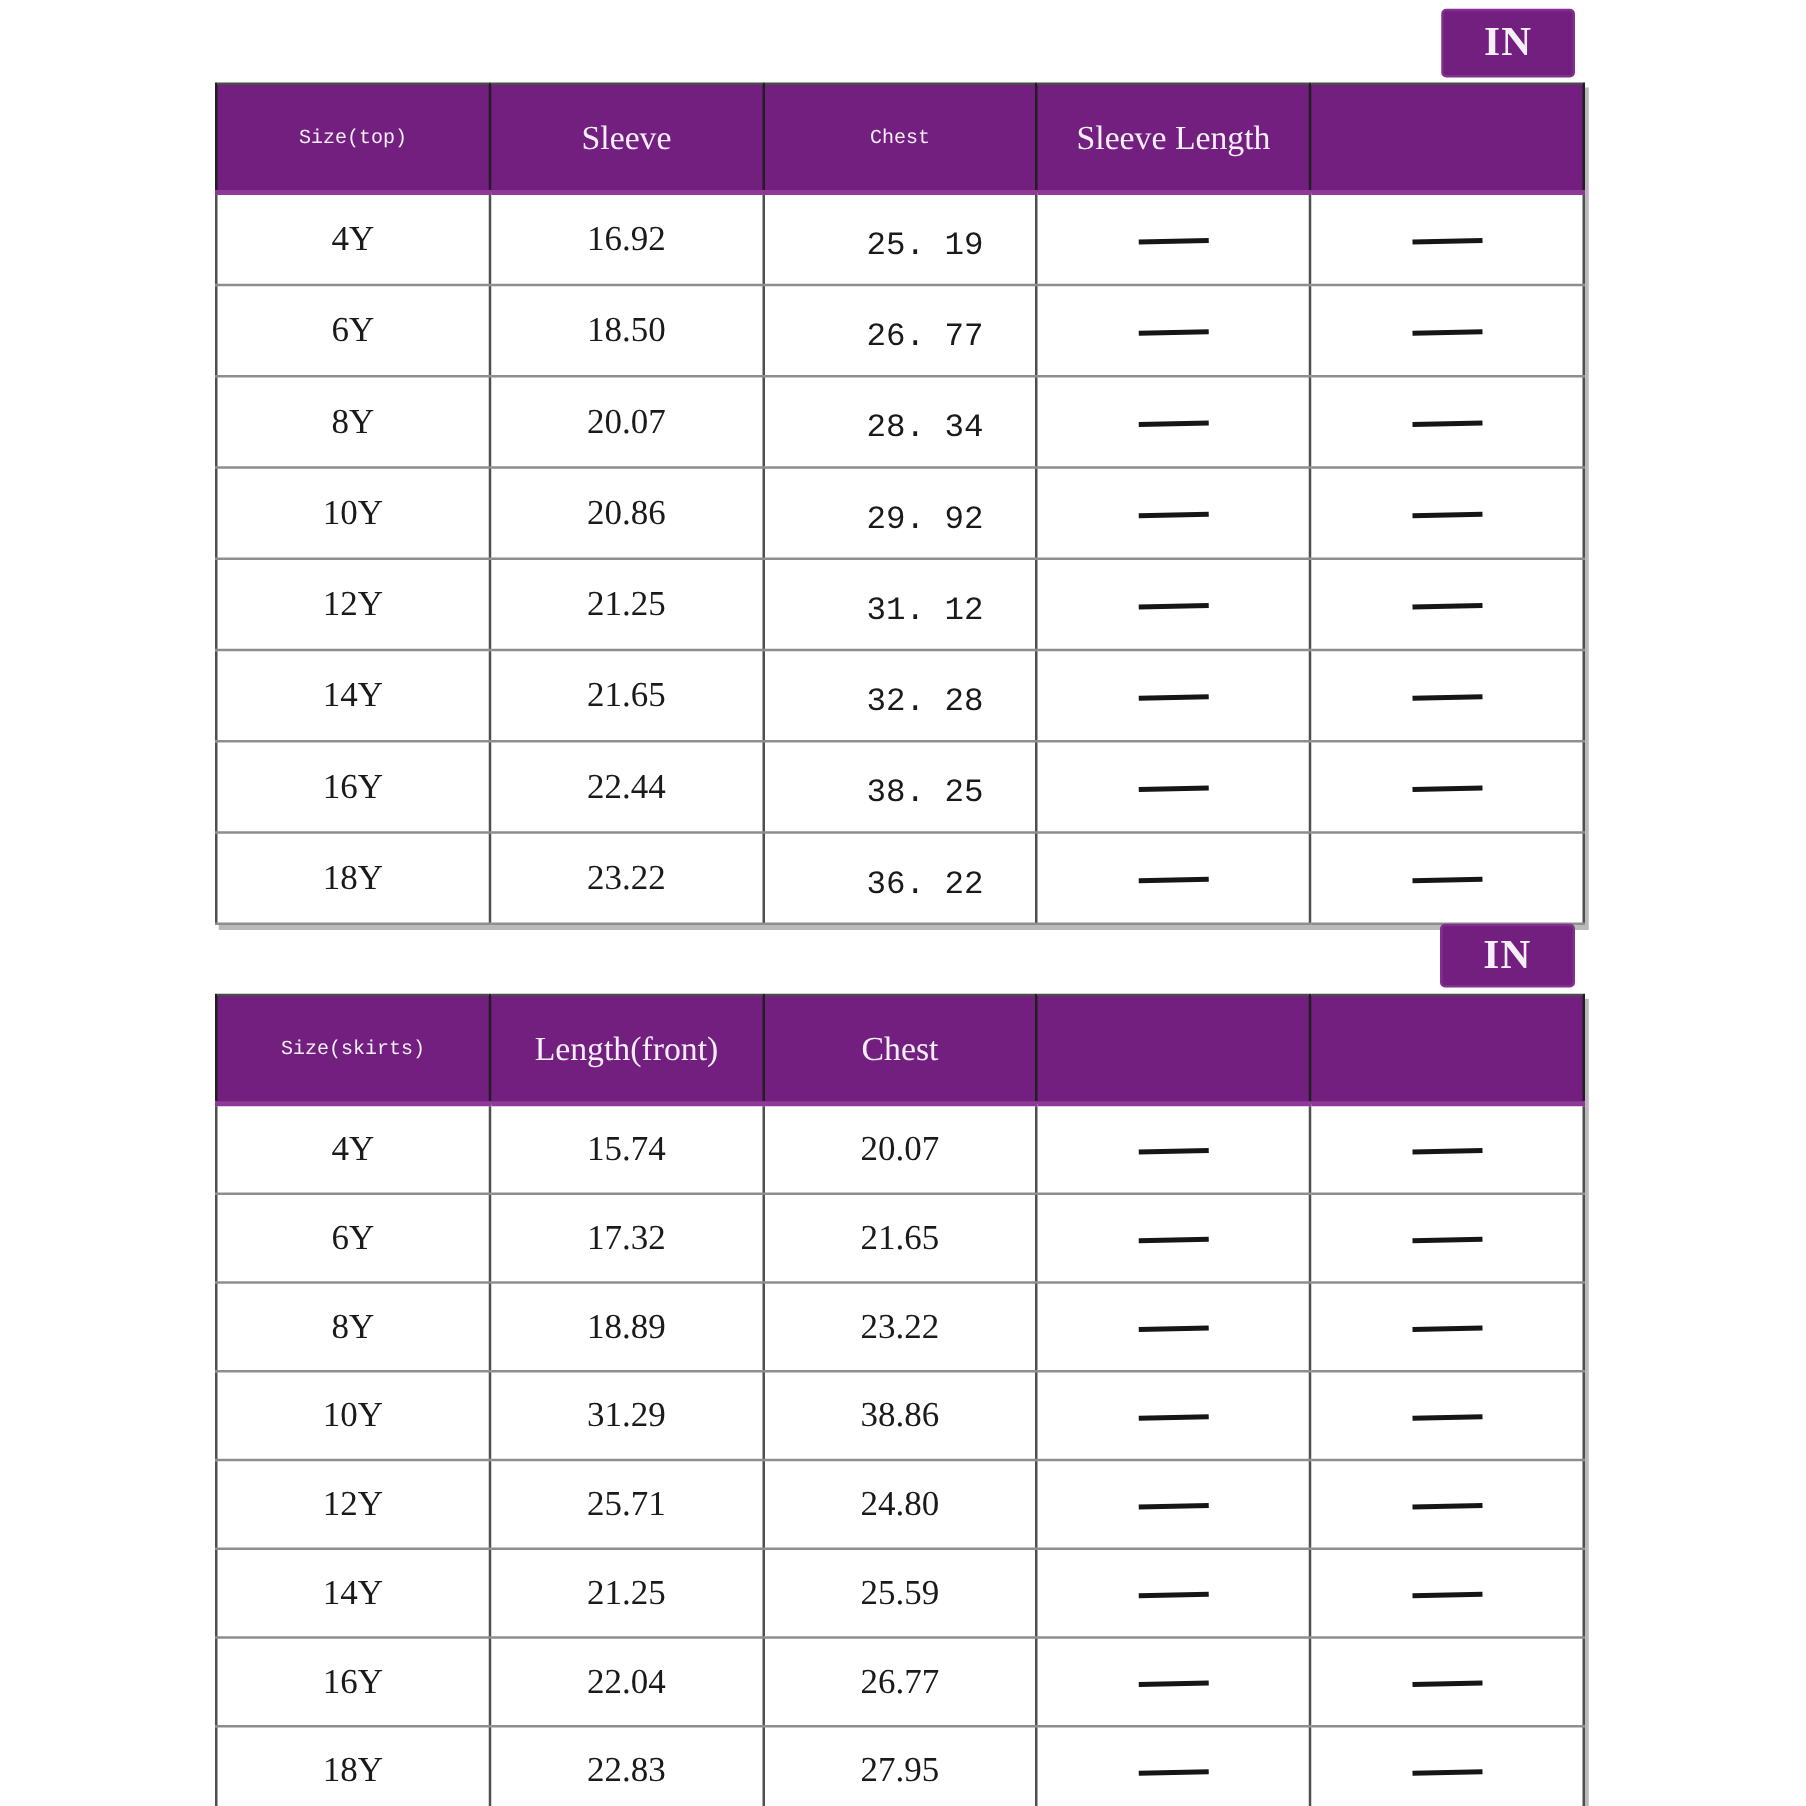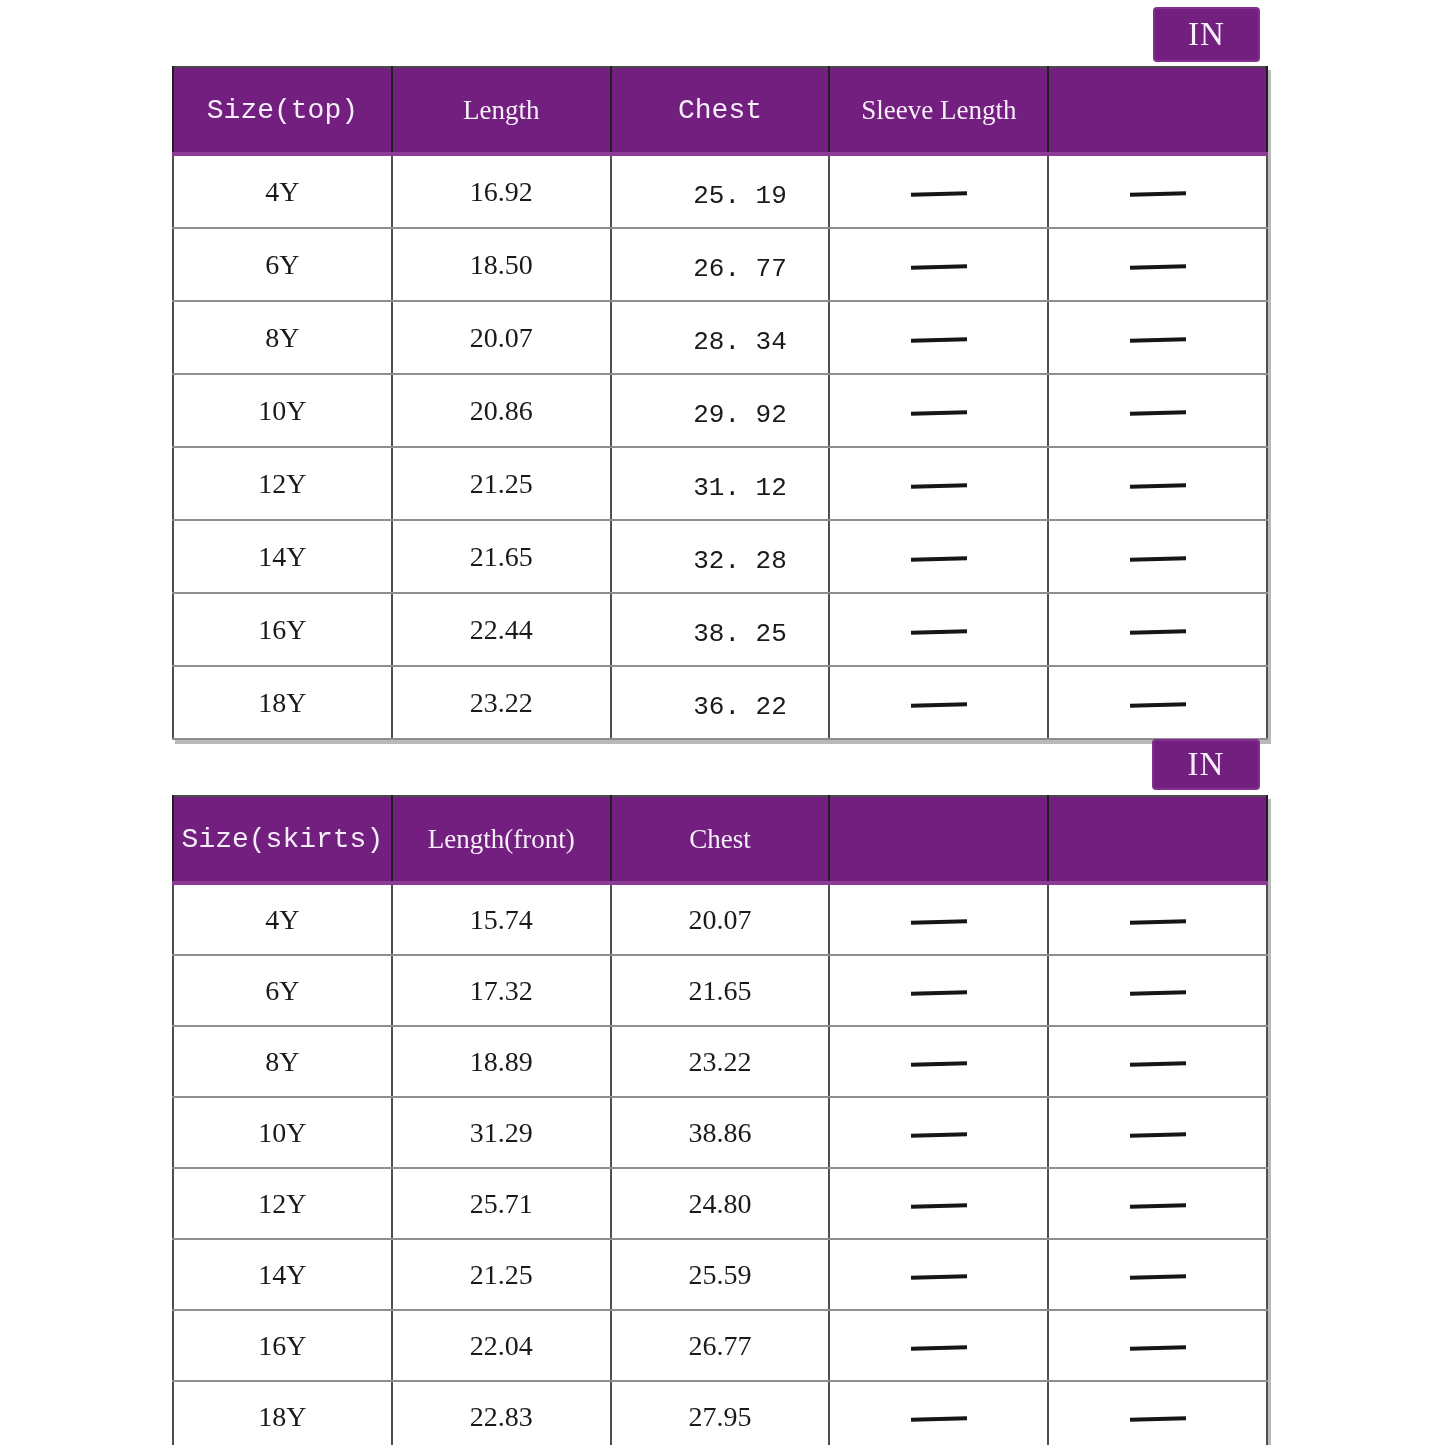--- a/index.html
+++ b/index.html
@@ -13,7 +13,7 @@
     position:absolute;background:#731f80;color:#f6eef8;
     border:2px solid #82308d;border-radius:4px;box-sizing:border-box;
     display:flex;align-items:center;justify-content:center;
-    font-family:"Liberation Serif", serif;font-size:33px;letter-spacing:1px;
+    font-family:"Liberation Serif", serif;font-size:33px;letter-spacing:1px;font-weight:bold;
   }
   #badge-top{left:1153px;top:7px;width:107px;height:55px;}
   #badge-bottom{left:1152px;top:739px;width:108px;height:51px;}

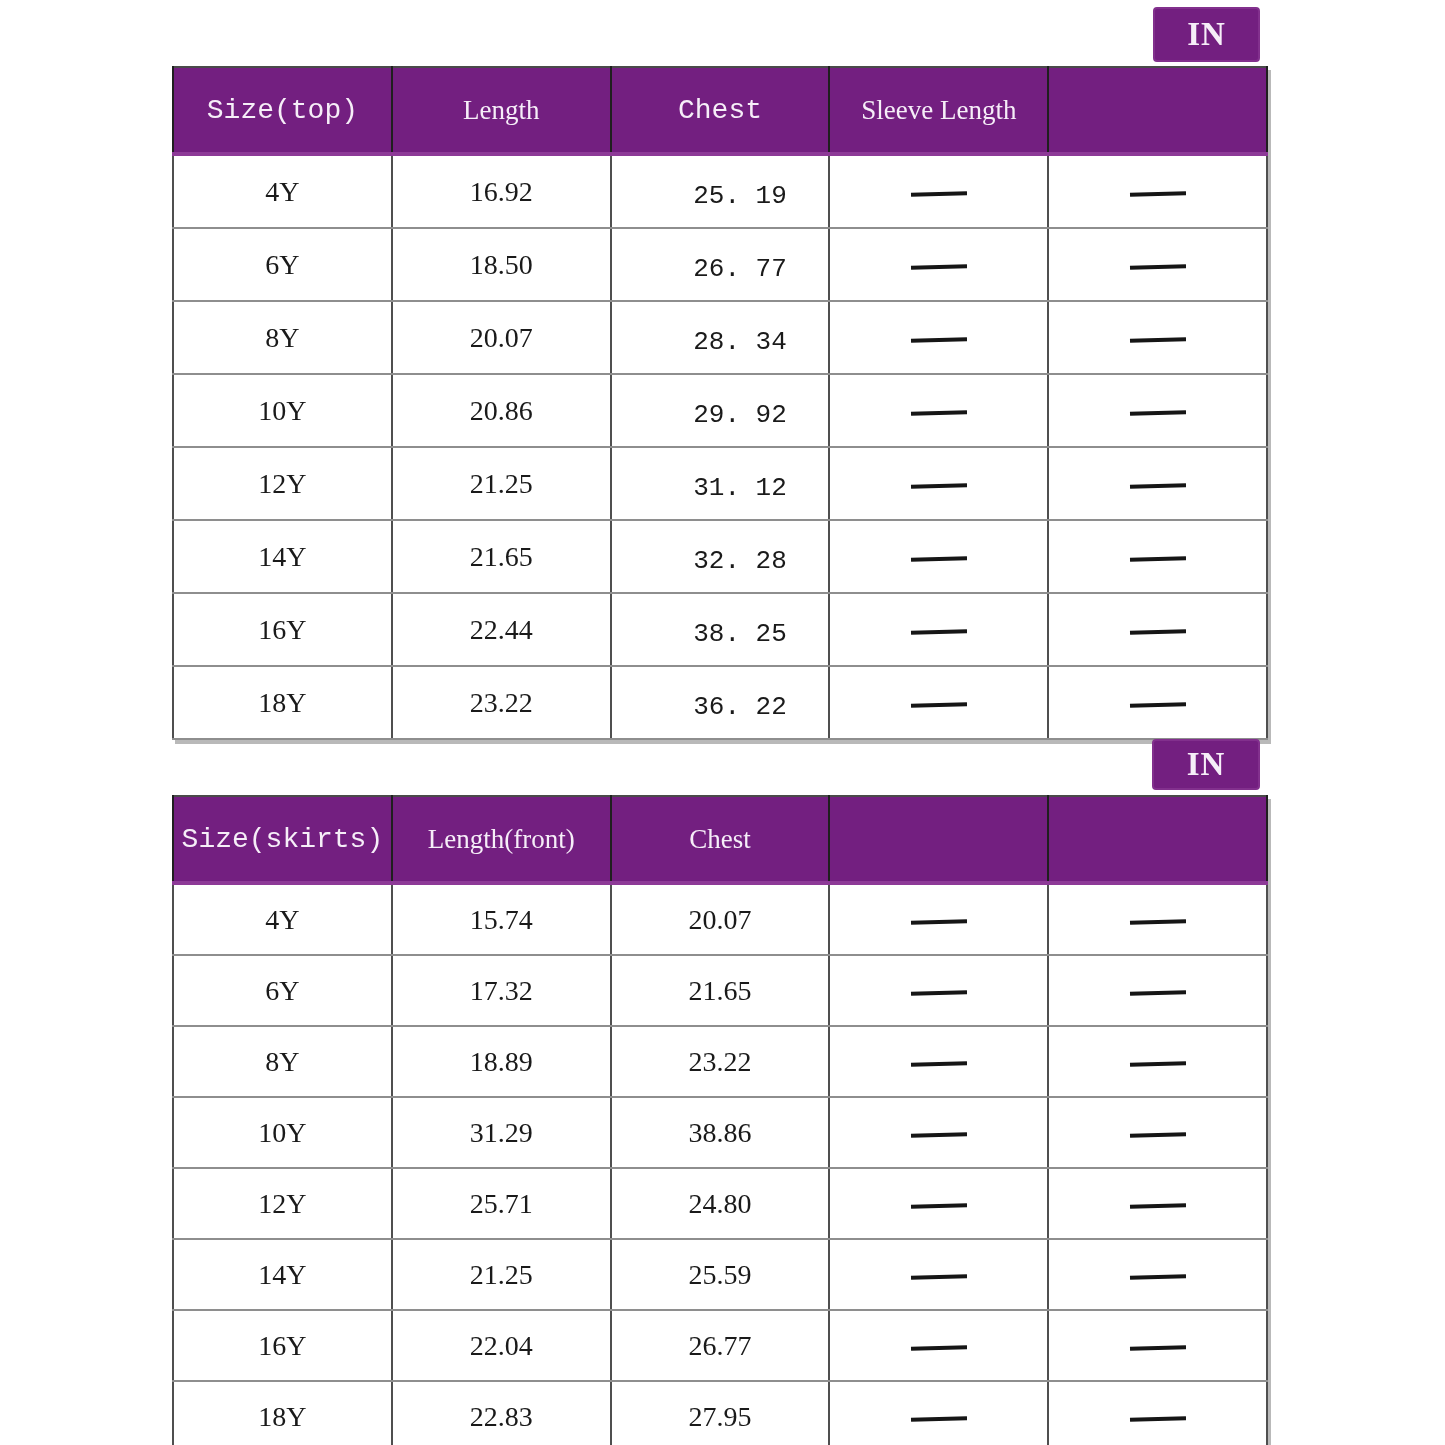--- a/index.html
+++ b/index.html
@@ -33,7 +33,7 @@
     border-left:2px solid #1f1f1f;border-right:2px solid #1f1f1f;
     border-bottom:4px solid #8d3a97;
   }
-  th.mono{font-family:"Liberation Mono", monospace;font-size:28px;margin-top:44px;}
+  th.mono{font-family:"Liberation Mono", monospace;font-size:16px;margin-top:44px;}
 
   td{
     font-size:28px;color:#1a1a1a;text-align:center;vertical-align:middle;padding:0;

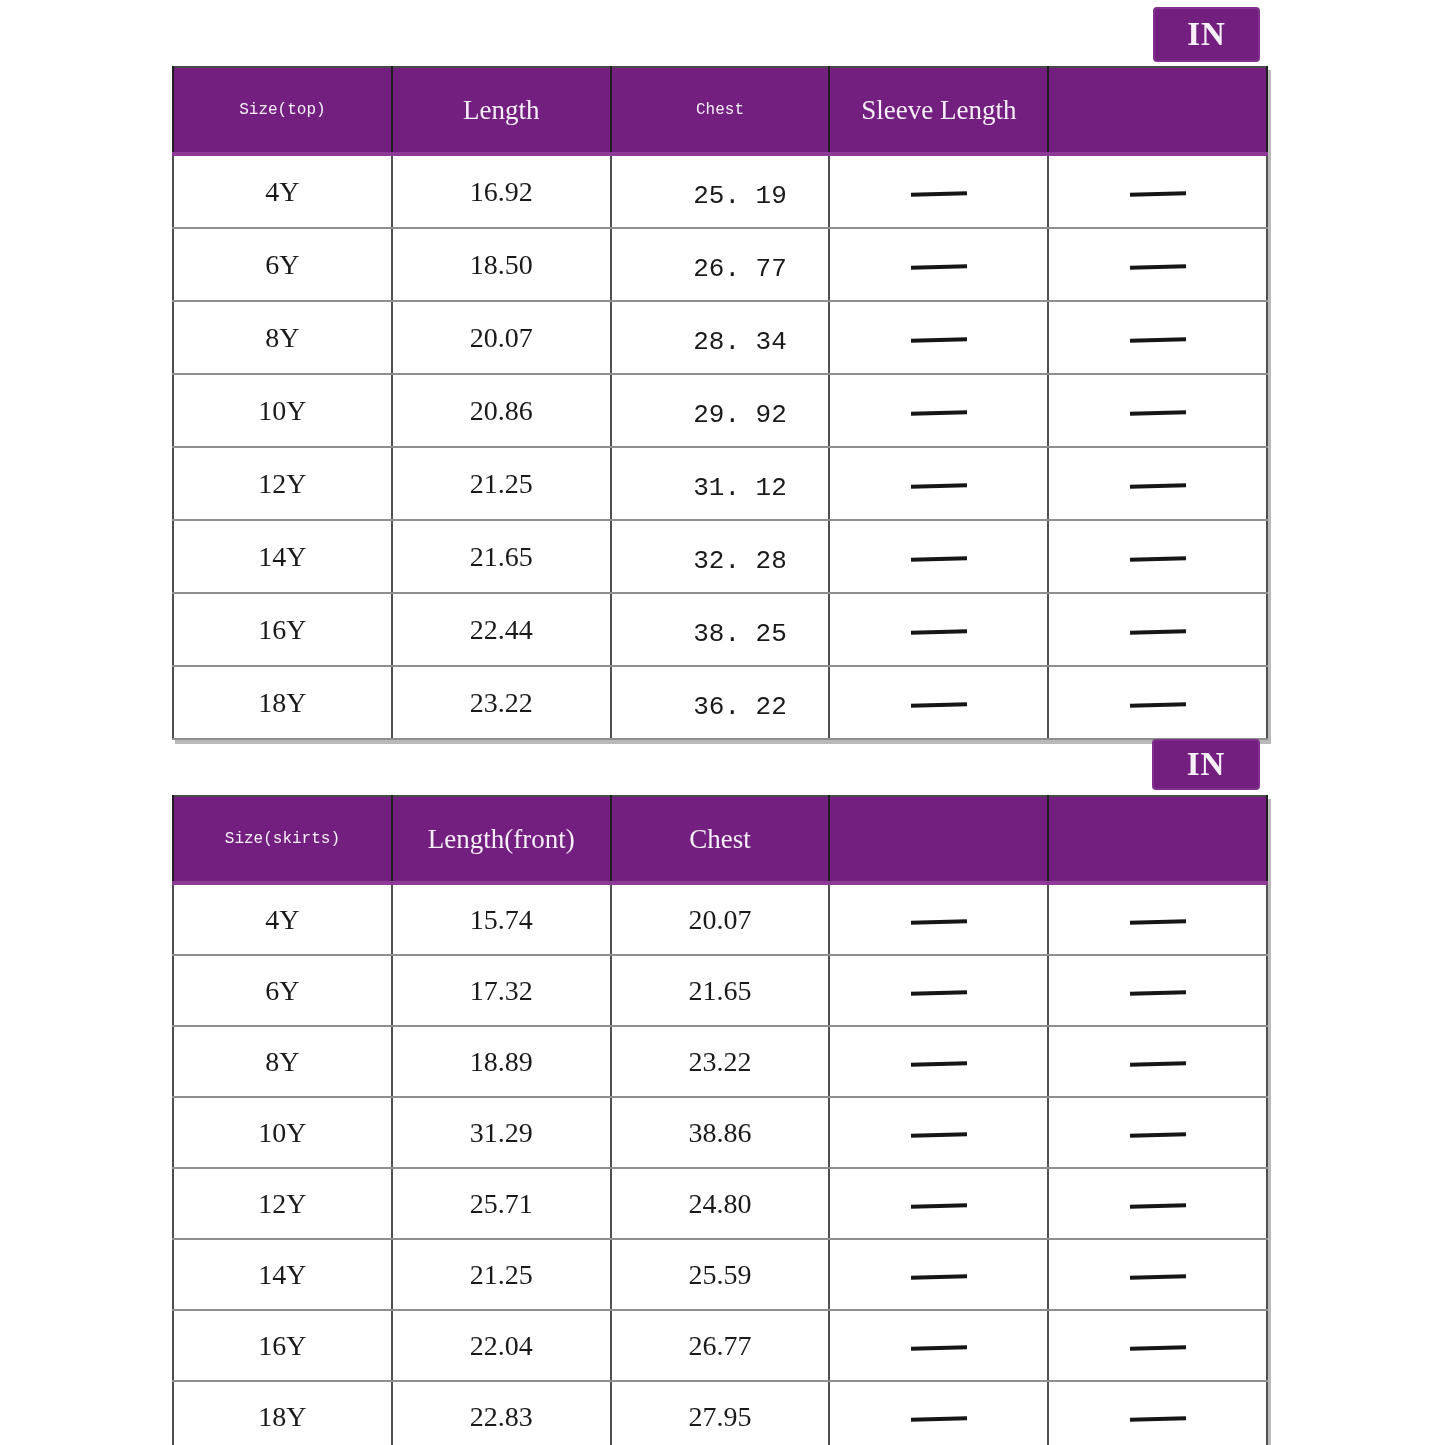--- a/index.html
+++ b/index.html
@@ -62,7 +62,7 @@
   <thead>
     <tr>
       <th class="mono">Size(top)</th>
-      <th>Length</th>
+      <th>Sleeve</th>
       <th class="mono">Chest</th>
       <th>Sleeve Length</th>
       <th></th>

